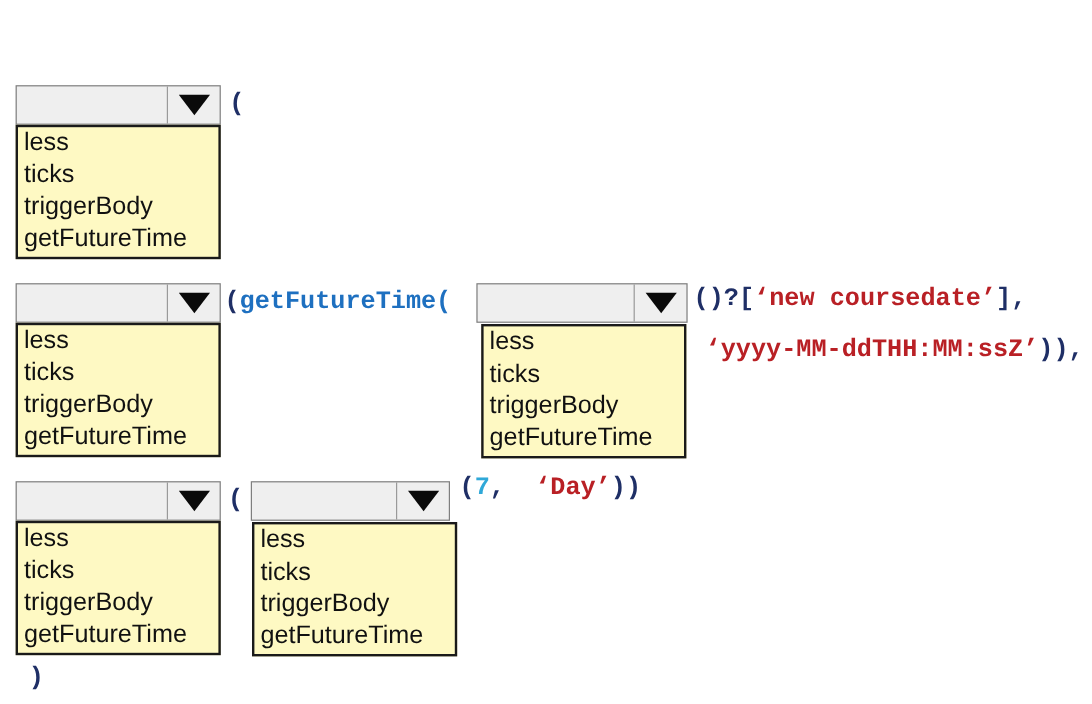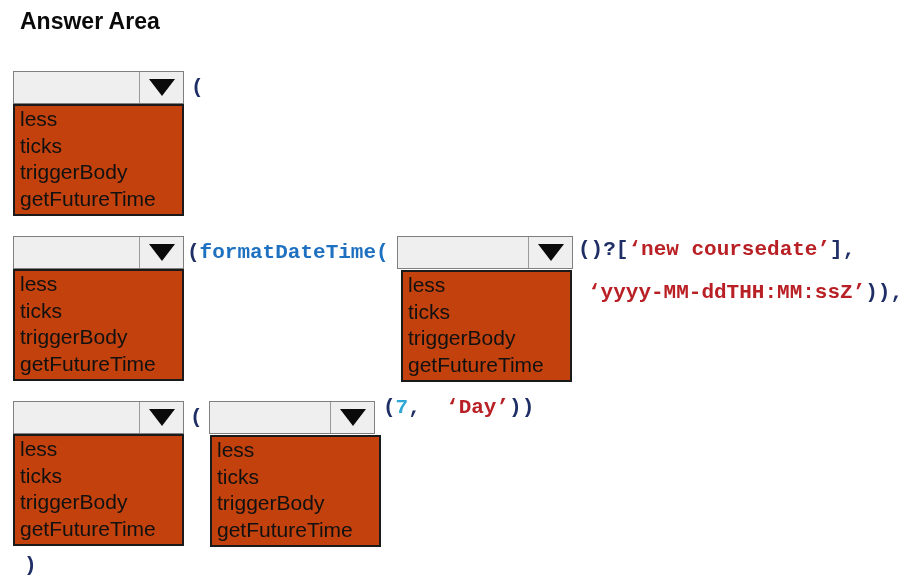--- a/index.html
+++ b/index.html
@@ -70,7 +70,6 @@
 
 <div class="page">
 
-  <div class="title">Answer Area</div>
 
   <div class="dropdown" style="left:13px; top:71px; width:171px;">
     <div class="dd-value"></div>

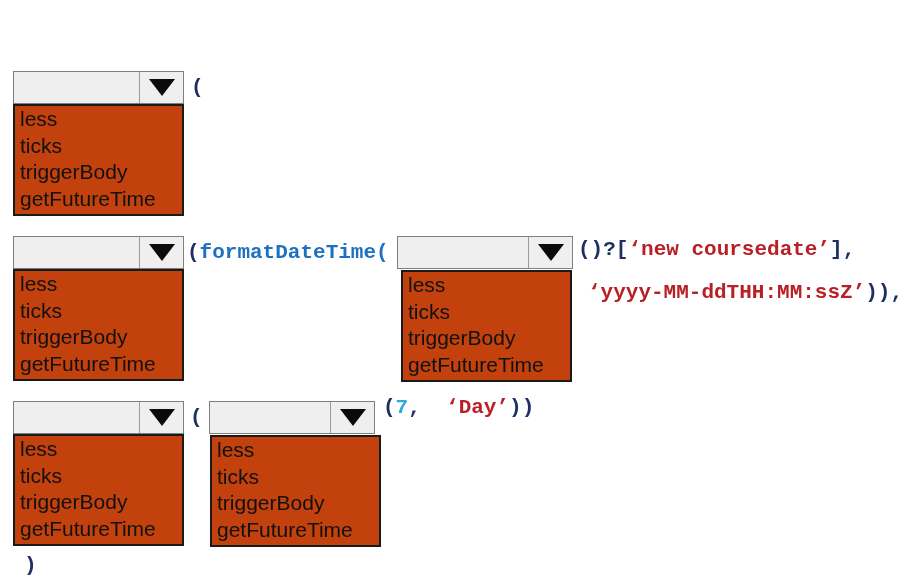--- a/index.html
+++ b/index.html
@@ -42,7 +42,7 @@
   
   .listbox {
     position: absolute; width: 171px; height: 112px;
-    background: #c2410c;
+    background: #fef9c3;
     border: 2px solid #1a1a1a;
     overflow: hidden;
   }

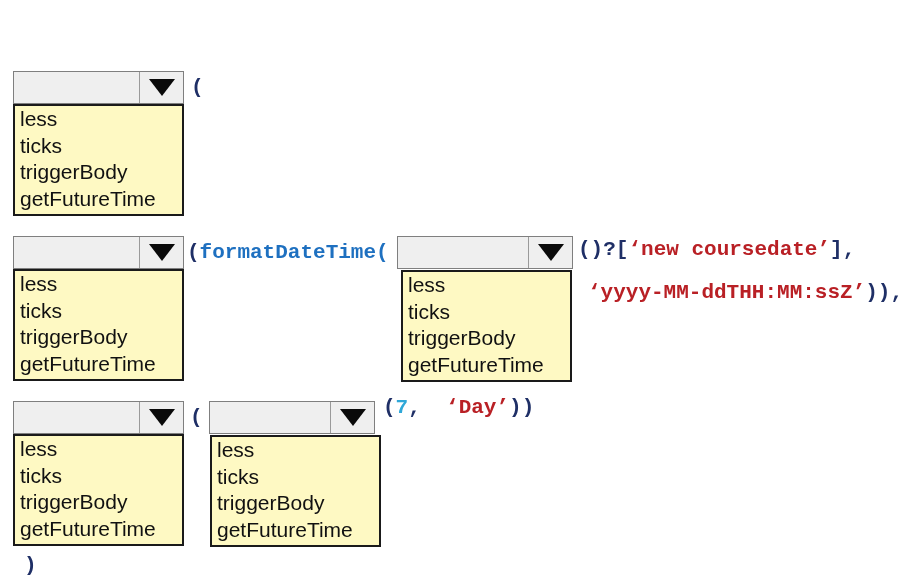--- a/index.html
+++ b/index.html
@@ -93,7 +93,7 @@
     </div>
   </div>
 
-  <div class="code" style="left:187px; top:236px;"><span class="c-dark">(</span><span class="c-blue">formatDateTime(</span></div>
+  <div class="code" style="left:187px; top:236px;"><span class="c-dark">(</span><span class="c-blue">getFutureTime(</span></div>
 
   <div class="dropdown" style="left:397px; top:236px; width:176px;">
     <div class="dd-value"></div>

